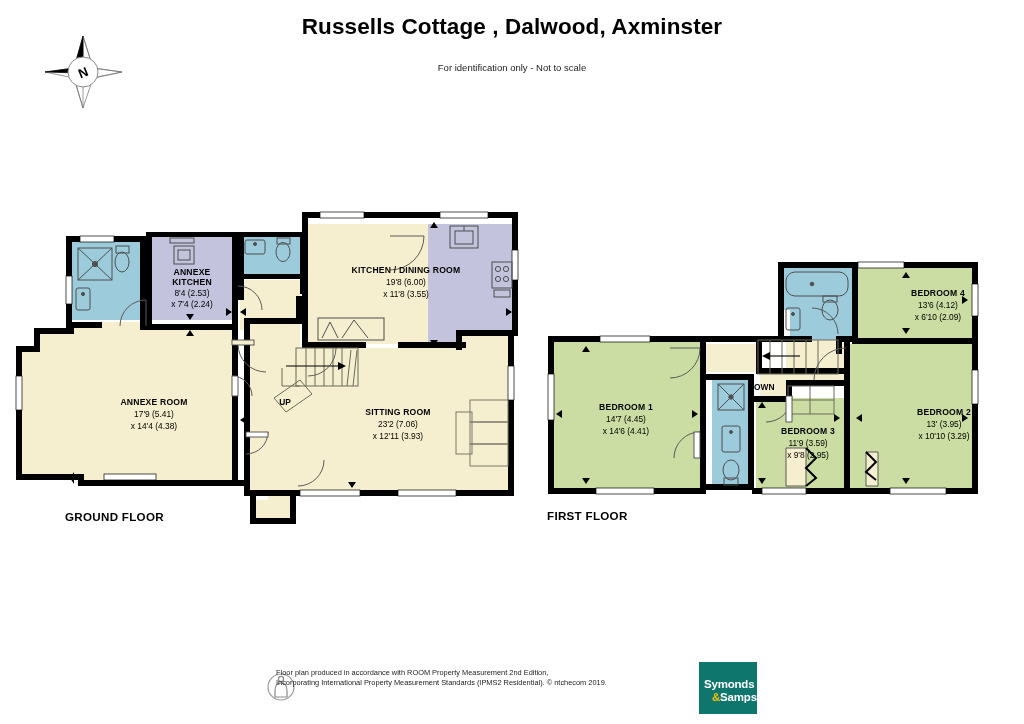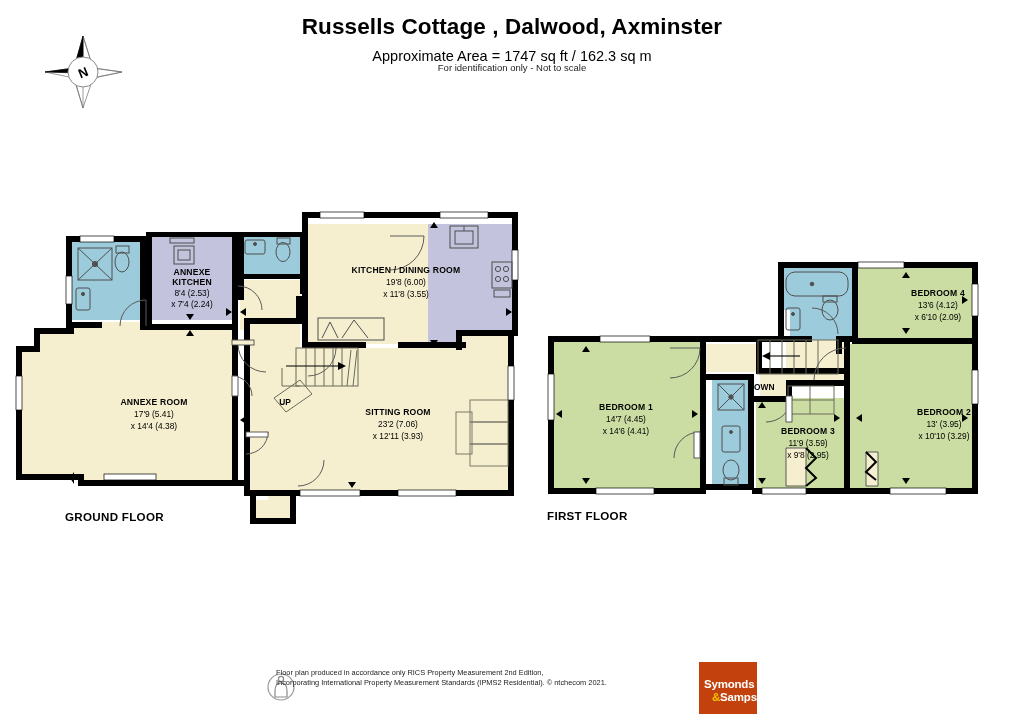--- a/index.html
+++ b/index.html
@@ -33,7 +33,6 @@
 <div id="stage">
 
   <div class="hdr" id="title">Russells Cottage , Dalwood, Axminster</div>
-  <div class="hdr" id="subtitle">Approximate Area = 1747 sq ft / 162.3 sq m</div>
   <div class="hdr" id="disclaimer">For identification only - Not to scale</div>
 
   <svg width="1024" height="724" viewBox="0 0 1024 724">

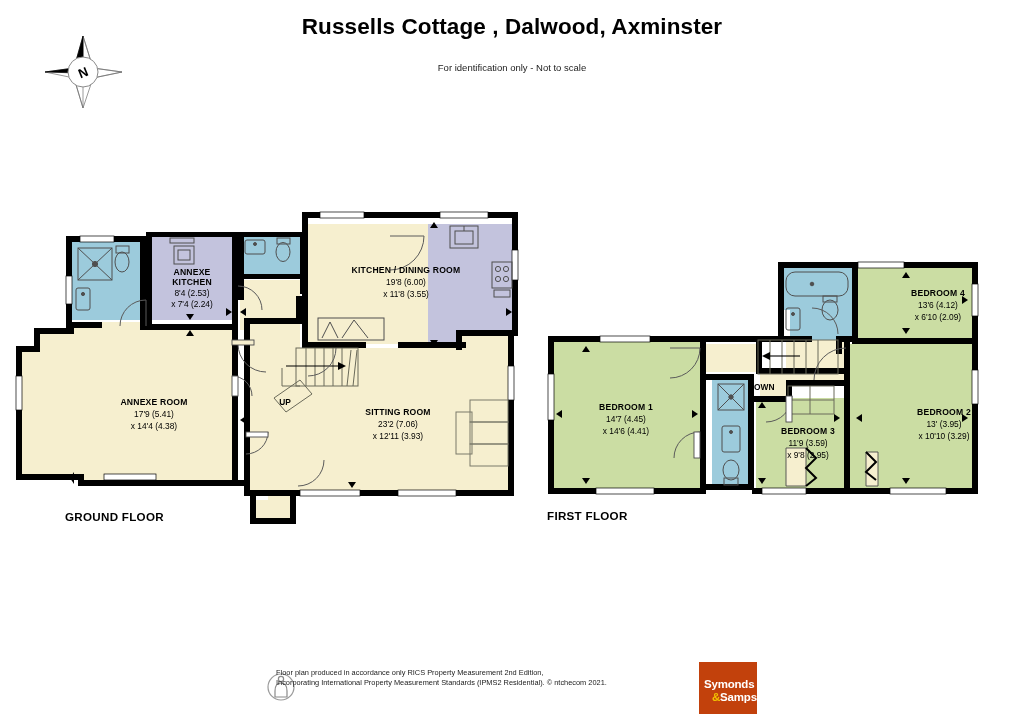--- a/index.html
+++ b/index.html
@@ -425,7 +425,7 @@
   </svg>
 
   <div id="footer">
-    <div class="ft">Floor plan produced in accordance only RICS Property Measurement 2nd Edition,</div>
+    <div class="ft">Floor plan produced in accordance with ROOM Property Measurement 2nd Edition,</div>
     <div class="ft">Incorporating International Property Measurement Standards (IPMS2 Residential).   © ntchecom 2021.</div>
   </div>
 

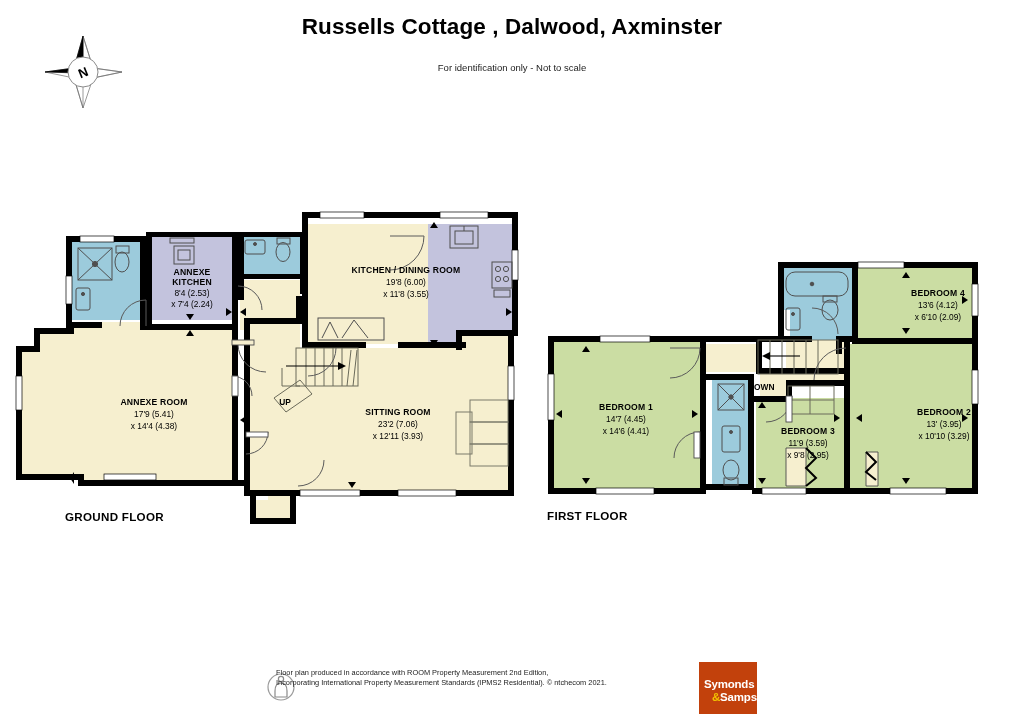--- a/index.html
+++ b/index.html
@@ -426,7 +426,7 @@
 
   <div id="footer">
     <div class="ft">Floor plan produced in accordance with ROOM Property Measurement 2nd Edition,</div>
-    <div class="ft">Incorporating International Property Measurement Standards (IPMS2 Residential).   © ntchecom 2021.</div>
+    <div class="ft">Incorporating International Property Measurement Standards (IPMS2 Residential).   © ntchecom 2019.</div>
   </div>
 
   <div id="logo">

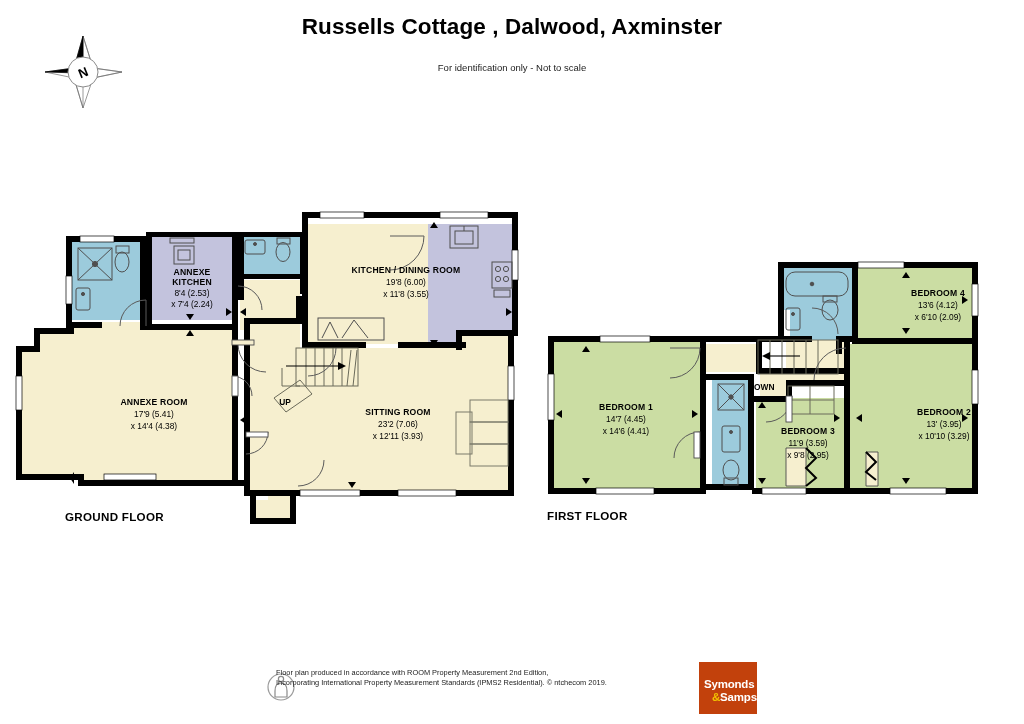--- a/index.html
+++ b/index.html
@@ -22,7 +22,7 @@
   .compassN{font-size:13px;font-weight:bold;font-family:"Liberation Sans",sans-serif;}
   #footer{position:absolute;left:276px;top:668px;width:430px;}
   #footer .ft{font-size:7.4px;line-height:9.6px;color:#1a1a1a;white-space:nowrap;}
-  #logo{position:absolute;left:699px;top:662px;width:58px;height:52px;background:#c2410c;}
+  #logo{position:absolute;left:699px;top:662px;width:58px;height:52px;background:#0f766e;}
   #logo .l1{position:absolute;left:5px;top:16px;color:#fff;font-size:11.5px;font-weight:bold;letter-spacing:-.2px;}
   #logo .l2{position:absolute;left:5px;top:29px;font-size:11.5px;font-weight:bold;letter-spacing:-.2px;color:#fff;margin-left:8px;}
   #logo .l2 .amp{color:#f2c200;}

